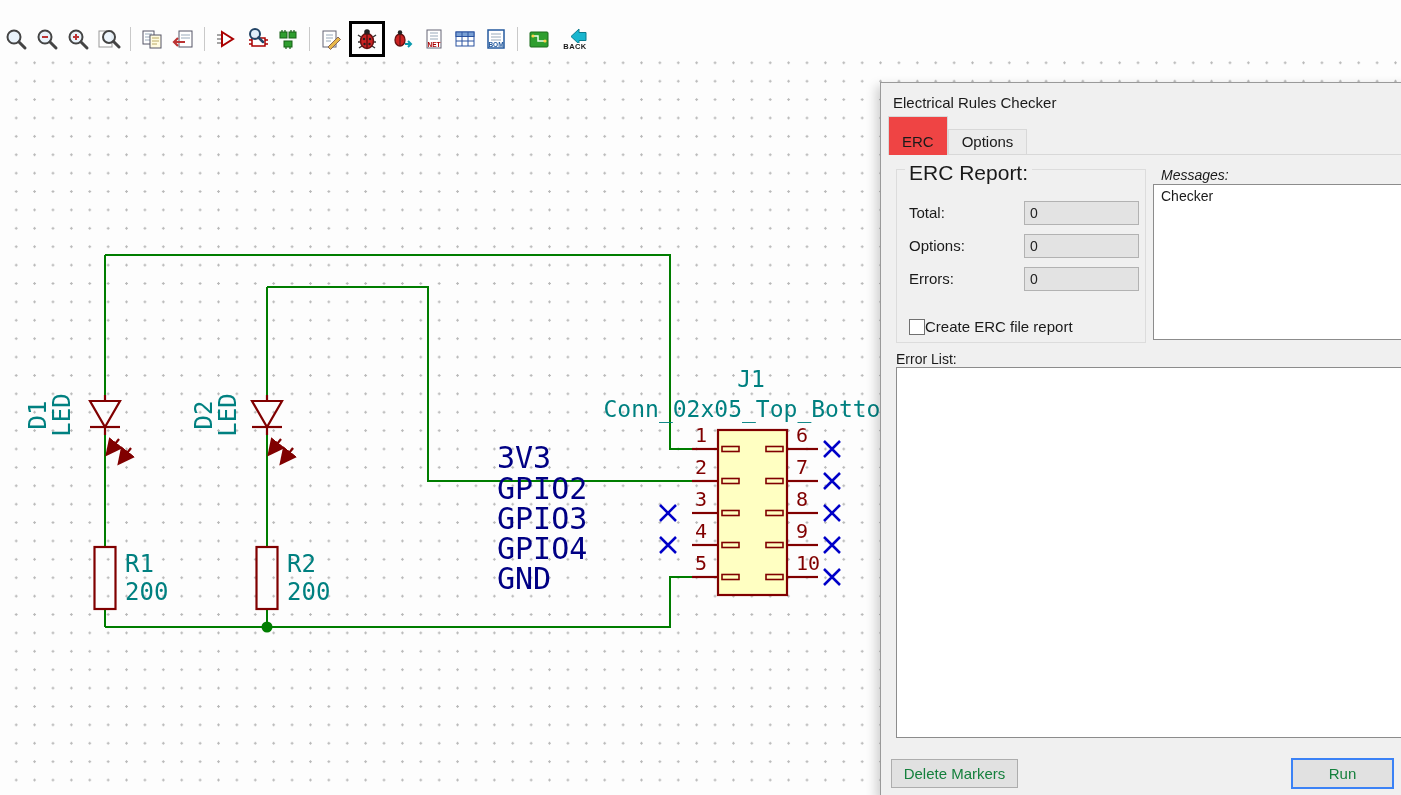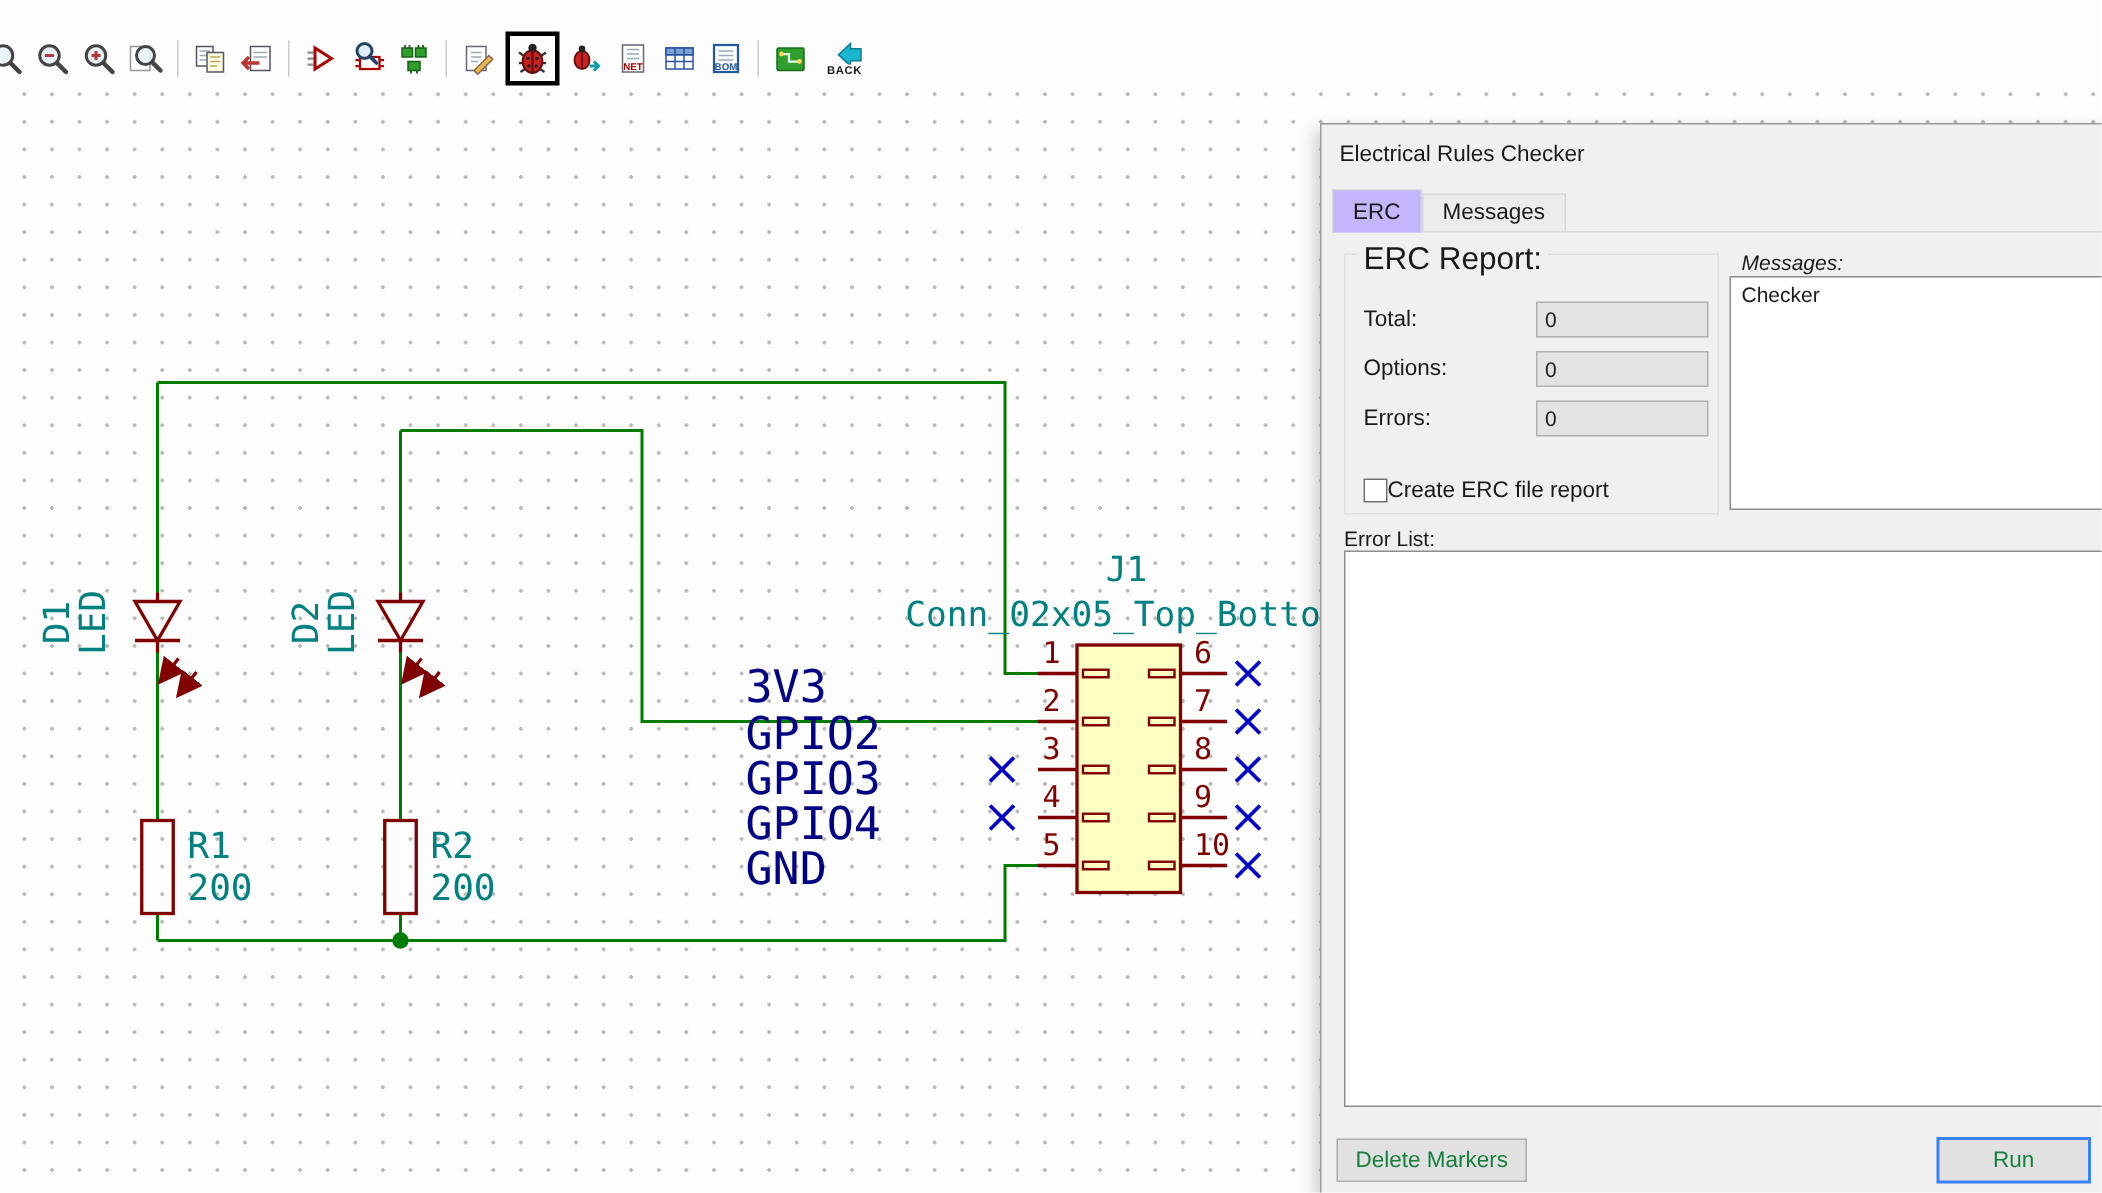--- a/index.html
+++ b/index.html
@@ -8,7 +8,7 @@
 
   
   .toolbar{position:absolute;top:0;left:0;width:100%;height:60px;background:#fdfdfd;}
-  .tb-row{position:absolute;left:4px;bottom:3px;display:flex;align-items:center;gap:5px;}
+  .tb-row{position:absolute;left:16px;bottom:3px;display:flex;align-items:center;gap:5px;}
   .tbi{width:26px;height:26px;display:flex;align-items:center;justify-content:center;flex:0 0 auto;}
   .tbi.cut{margin-left:-13px;}
   .tb-sep{width:1px;height:24px;background:#c9c9c9;margin:0 3px;flex:0 0 auto;}

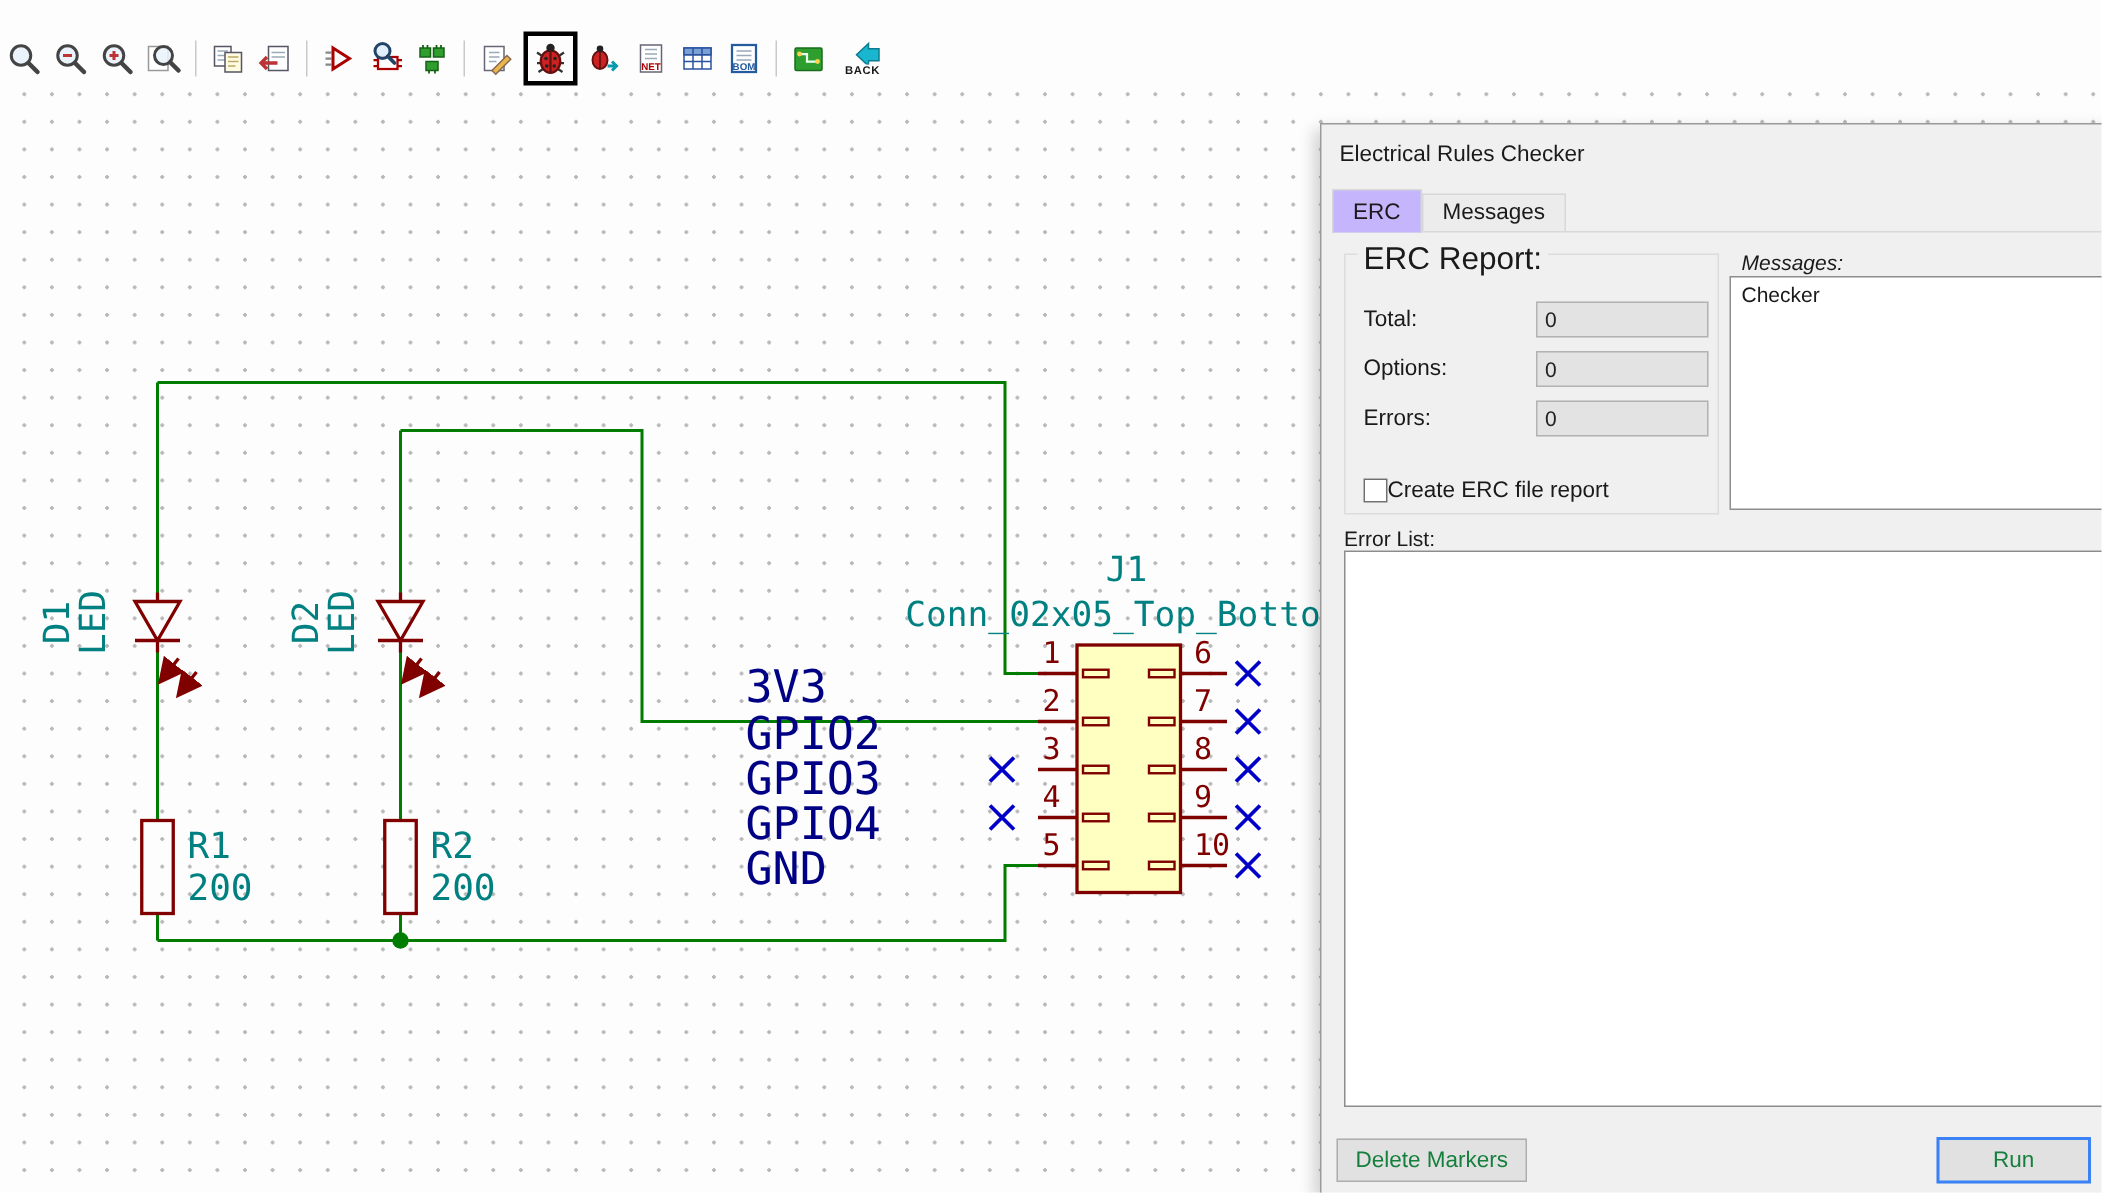--- a/index.html
+++ b/index.html
@@ -34,7 +34,7 @@
         border-bottom:1px solid #d8d8d8;}
   .tab{padding:3px 13px 4px;border:1px solid #d8d8d8;border-bottom:none;background:#ececec;
        font-size:15px;cursor:default;}
-  .tab.active{background:#c4b5fd;padding-top:6px;padding-bottom:5px;margin-bottom:-1px;margin-top:36px;}
+  .tab.active{background:#ef4444;padding-top:16px;padding-bottom:5px;margin-bottom:-1px;margin-top:36px;}
   .groupbox{position:absolute;left:15px;top:86px;width:248px;height:172px;border:1px solid #dcdcdc;}
   .grouplabel{position:absolute;top:-9px;left:8px;background:#f0f0f0;padding:0 4px;font-size:21px;}
   .frow{position:absolute;left:0;height:26px;width:100%;}

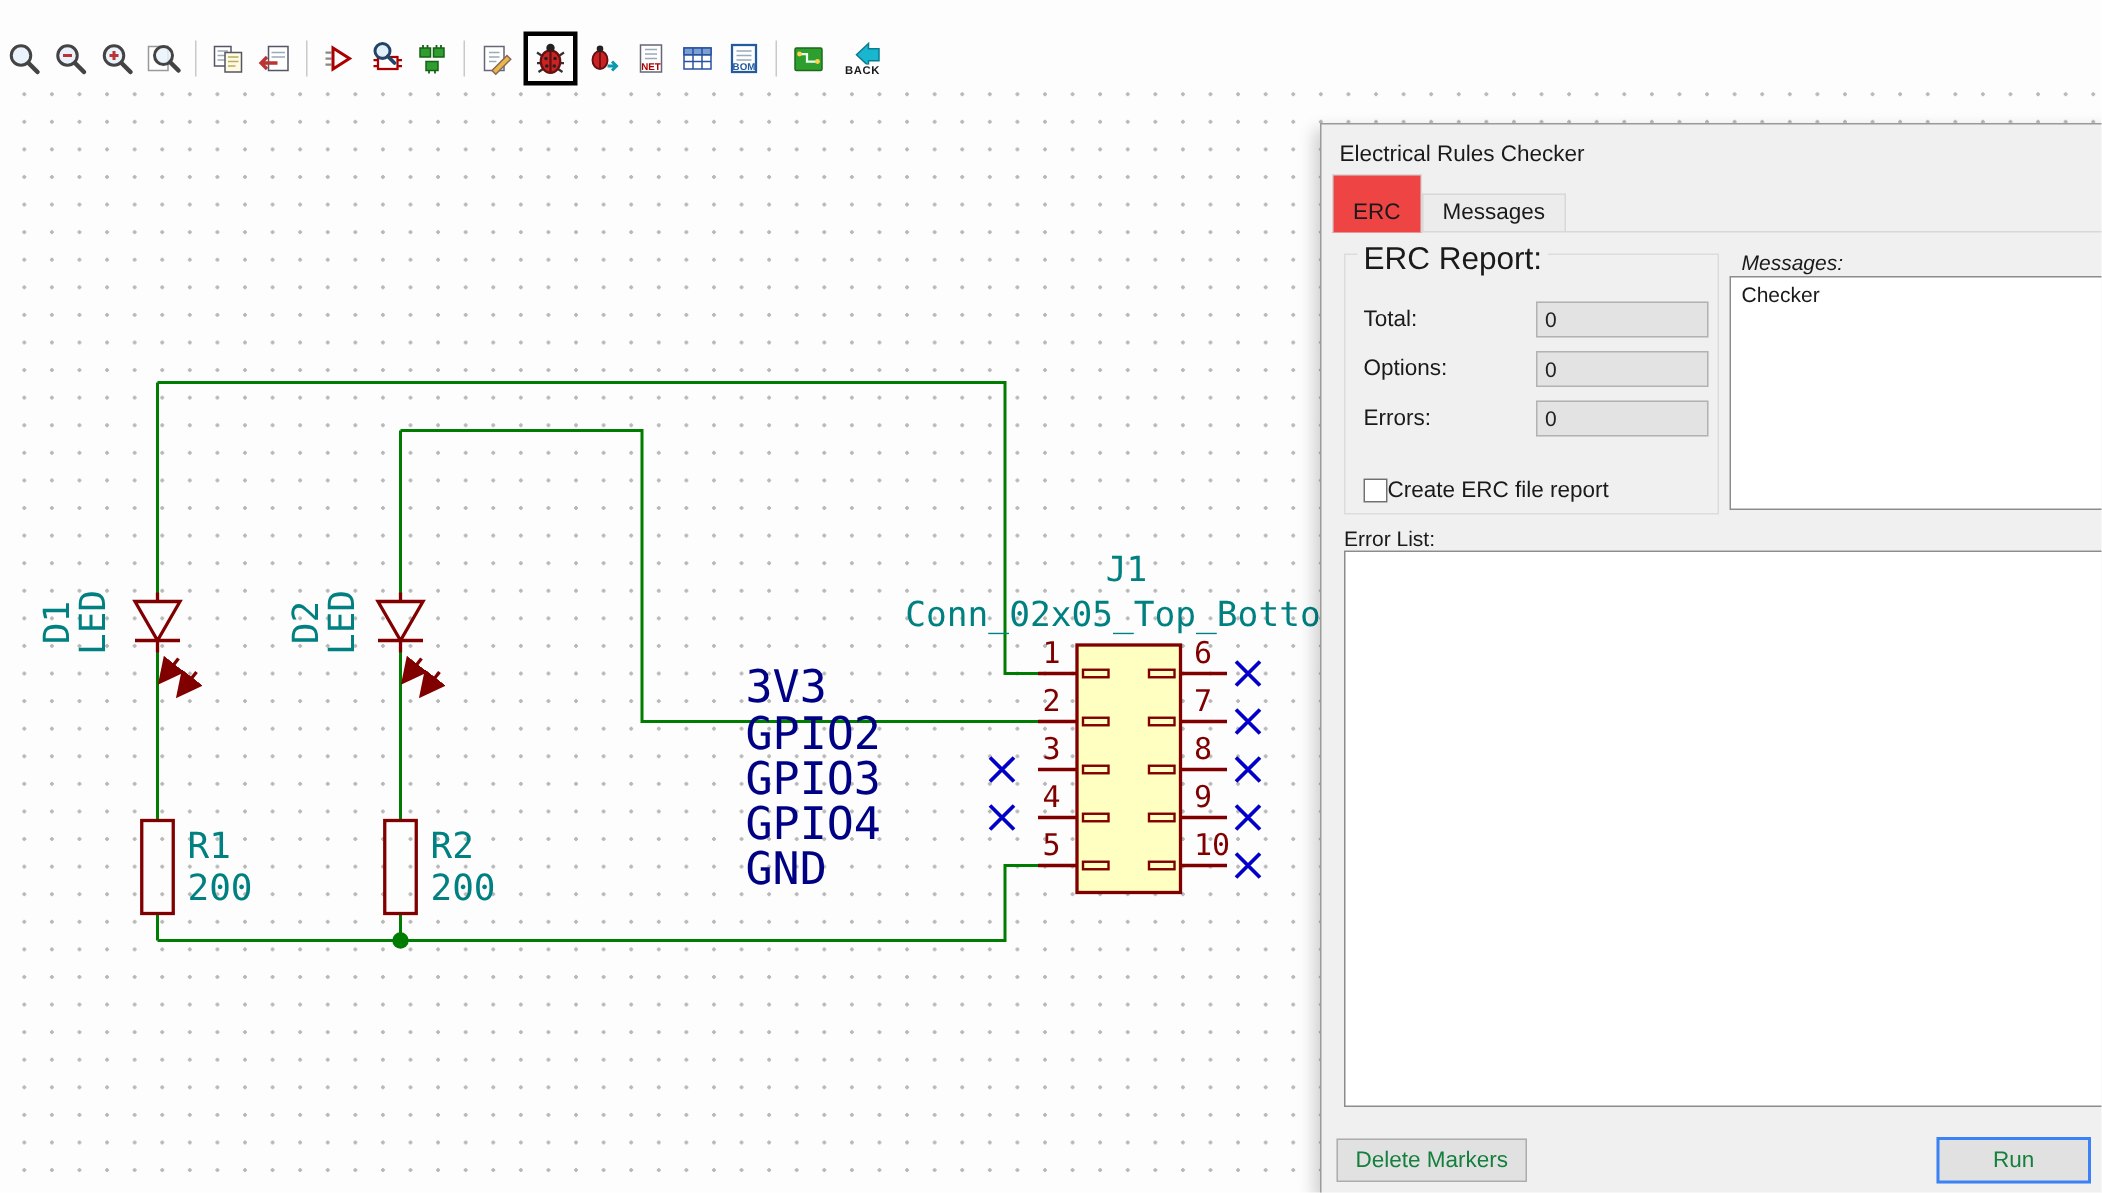--- a/index.html
+++ b/index.html
@@ -318,7 +318,7 @@
 
   <div class="tabs">
     <div class="tab active">ERC</div>
-    <div class="tab">Messages</div>
+    <div class="tab">Options</div>
   </div>
 
   <div class="groupbox">

